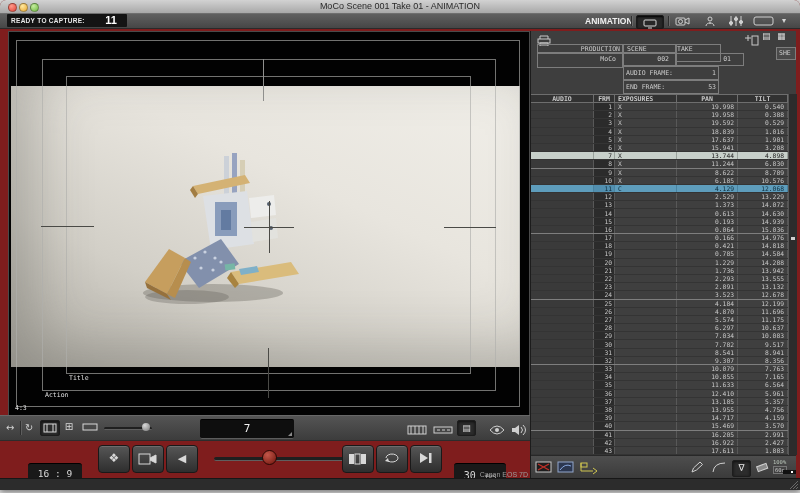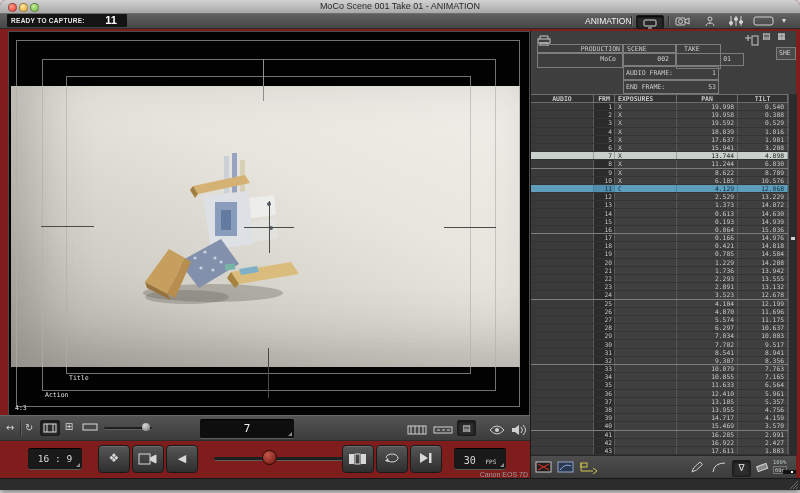--- a/index.html
+++ b/index.html
@@ -18,7 +18,7 @@
   #readybox{left:7px;top:0px;width:120px;height:13px;background:#141414;border-radius:1px;}
   #readylbl{left:4px;top:3px;font-size:6.5px;font-weight:bold;color:#e8e8e8;letter-spacing:.3px;}
   #readycount{right:10px;top:0px;font-size:11px;font-weight:bold;color:#fff;line-height:13px;}
-  #workspacelbl{left:585px;top:0;font-size:8.5px;font-weight:normal;color:#f0f0f0;line-height:14px;}
+  #workspacelbl{left:585px;top:0;font-size:8.5px;font-weight:bold;color:#f0f0f0;line-height:14px;}
   .tb-icon{top:1px;height:12px;line-height:12px;color:#d6d6d6;}
   .tb-divider{top:2px;width:1px;height:10px;background:#2e2e2e;border-right:1px solid #6a6a6a;}
   #monitorbtn{left:636px;top:1px;width:26px;height:12px;background:#272727;border:1px solid #1a1a1a;

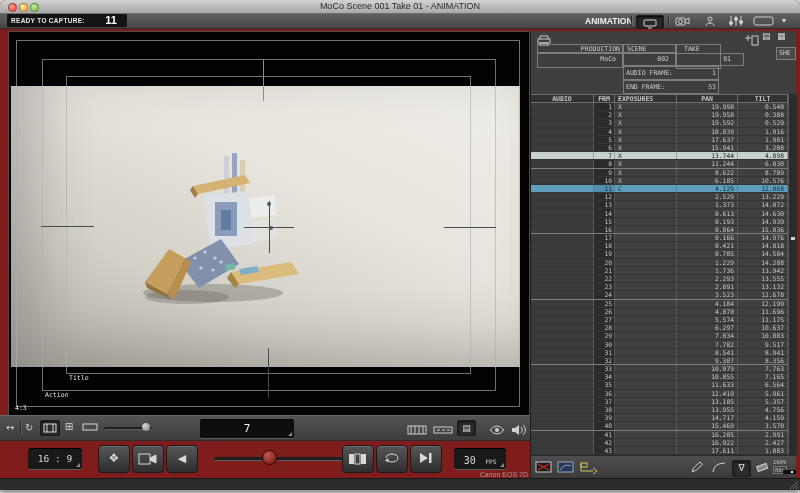--- a/index.html
+++ b/index.html
@@ -226,7 +226,7 @@
 
     <div class="cell" style="left:6px;top:13px;width:86px;height:9px;text-align:right;padding-right:2px;padding-left:20px;">PRODUCTION</div>
     <div class="cell" style="left:92px;top:13px;width:53px;height:9px;padding-left:3px;">SCENE</div>
-    <div class="cell" style="left:145px;top:13px;width:45px;height:25px;padding-left:7px;">TAKE</div>
+    <div class="cell" style="left:145px;top:13px;width:45px;height:18px;">TAKE</div>
     <div class="cell" style="left:6px;top:22px;width:86px;height:15px;text-align:right;padding-right:6px;line-height:11px;">MoCo</div>
     <div class="cell" style="left:92px;top:22px;width:53px;height:13px;text-align:right;padding-right:6px;line-height:11px;">002</div>
     <div class="cell" style="left:145px;top:22px;width:68px;height:13px;text-align:right;padding-right:12px;line-height:11px;">01</div>

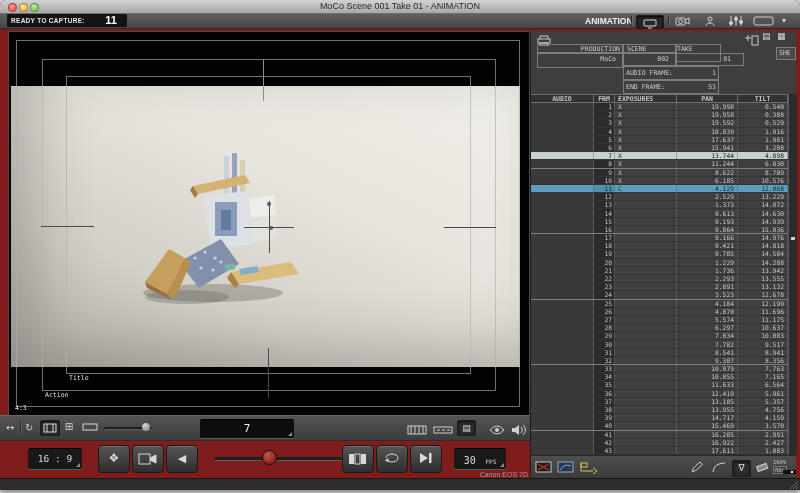--- a/index.html
+++ b/index.html
@@ -65,7 +65,7 @@
   .cornertri{width:0;height:0;border-left:4px solid transparent;border-bottom:4px solid #8a8a8a;right:2px;bottom:2px;}
   #row2{left:0;top:440px;width:530px;height:40px;}
   .lcd{background:#191919;border-top:1px solid #000;border-bottom:1px solid #5a5a5a;border-radius:3px;
-    color:#d8d8d8;font-family:"DejaVu Sans Mono",monospace;text-align:center;}
+    color:#d8d8d8;font-family:"DejaVu Sans Mono",monospace;text-align:center;margin-top:15px;}
   .tbtn{top:5px;width:30px;height:26px;border-radius:4px;background:linear-gradient(#565656,#2e2e2e);
     border:1px solid #191919;box-shadow:inset 0 1px 0 rgba(255,255,255,.14);text-align:center;color:#d8d8d8;}
   .sl-track{background:#1f1f1f;border-bottom:1px solid #5f5f5f;border-radius:2px;}

